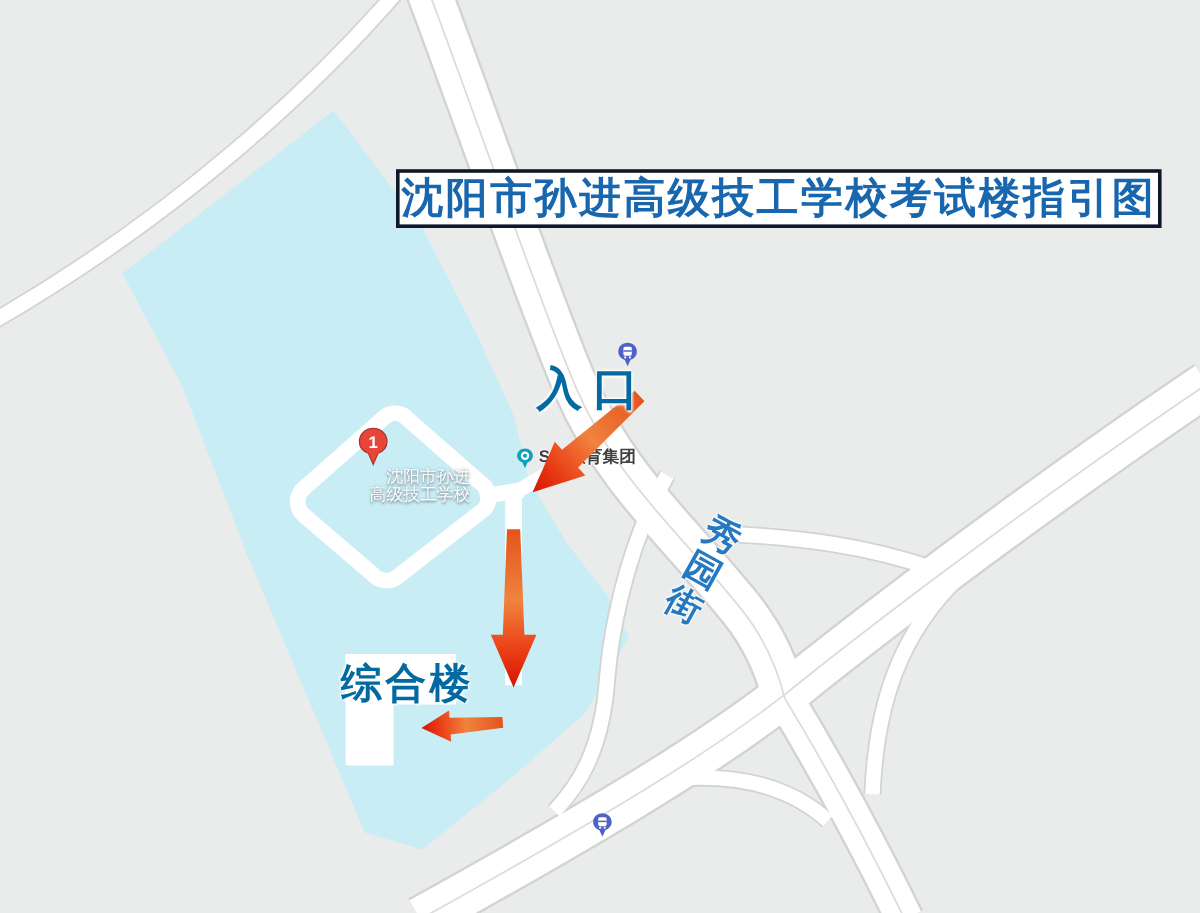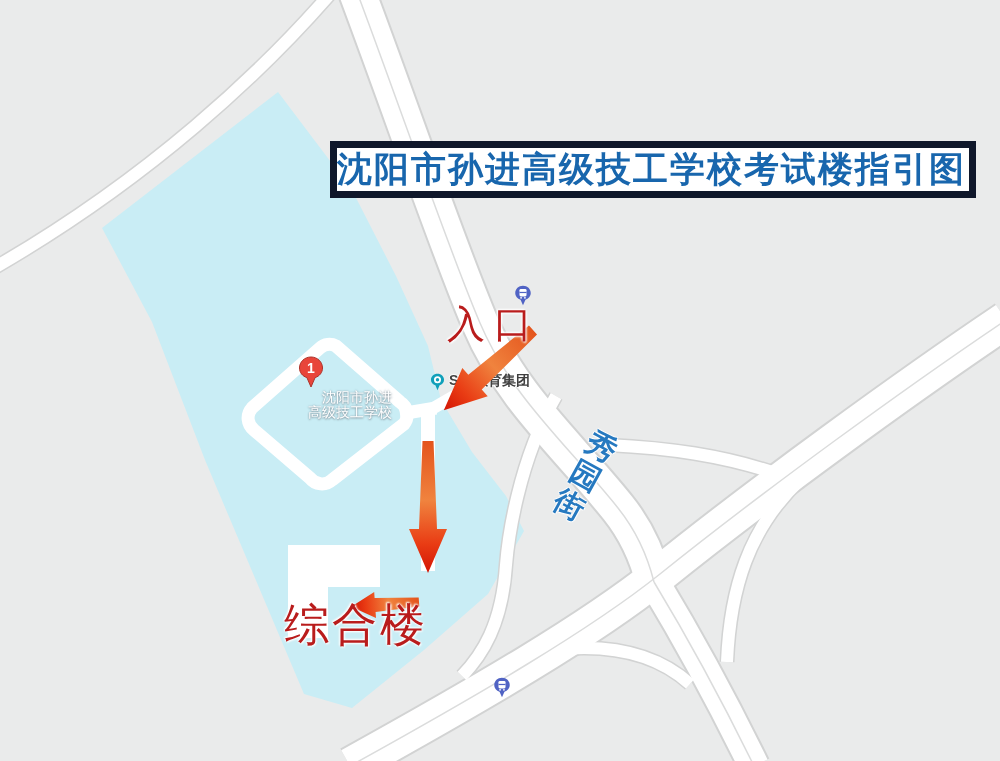--- a/index.html
+++ b/index.html
@@ -13,9 +13,9 @@
   .ovl { position:absolute; white-space:nowrap; }
   .title-box {
     left:330px; top:141px; width:632px; height:43px;
-    border:7px solid #0f172a; background:#ffffff;
+    border:3px solid #0f172a; background:#ffffff;
     color:#1866ad; font-family:"Liberation Serif","DejaVu Serif",serif;
-    font-weight:bold; font-size:35px; line-height:44px; text-align:left;
+    font-weight:bold; font-size:35px; line-height:44px; text-align:center;
     letter-spacing:2px; z-index:6;
   }
   .big-label {

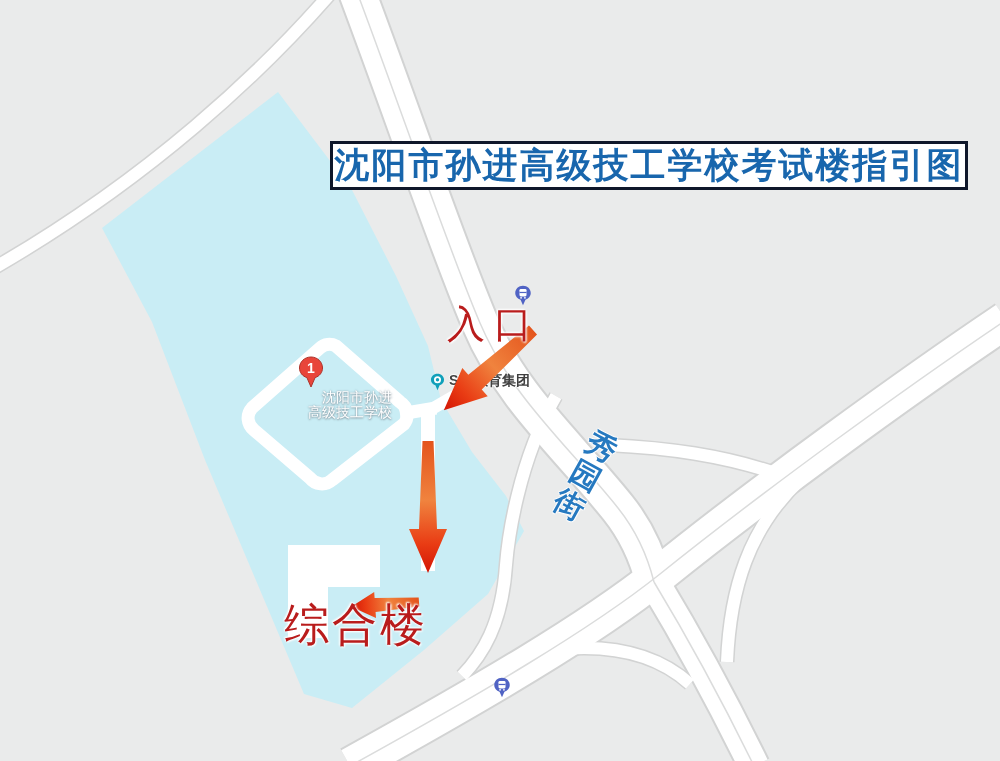--- a/index.html
+++ b/index.html
@@ -19,8 +19,8 @@
     letter-spacing:2px; z-index:6;
   }
   .big-label {
-    color:#b91c1c; font-family:"Liberation Serif","DejaVu Serif",serif;
-    font-weight:normal; z-index:6;
+    color:#0369a1; font-family:"Liberation Serif","DejaVu Serif",serif;
+    font-weight:bold; z-index:6;
     text-shadow:0 0 3px #fff,1px 1px 2px #fff,-1px -1px 2px #fff;
   }
   .entrance-label { left:447px; top:299px; font-size:38px; letter-spacing:9px; }

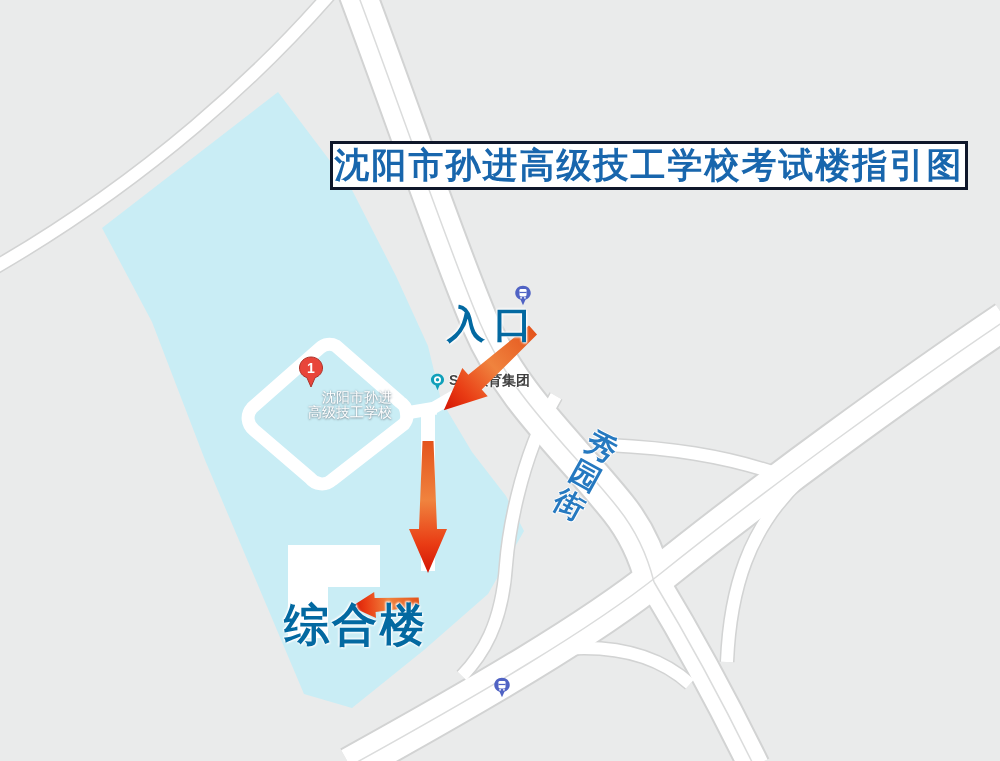--- a/index.html
+++ b/index.html
@@ -24,7 +24,7 @@
     text-shadow:0 0 3px #fff,1px 1px 2px #fff,-1px -1px 2px #fff;
   }
   .entrance-label { left:447px; top:299px; font-size:38px; letter-spacing:9px; }
-  .building-label { left:284px; top:547px; font-size:45px; letter-spacing:3px;margin-top:48px; }
+  .building-label { left:284px; top:547px; font-size:34px; letter-spacing:3px; }
   .street-label {
     left:583px; top:430px; width:36px; z-index:2;
     transform:rotate(29deg); transform-origin:18px 18px;

